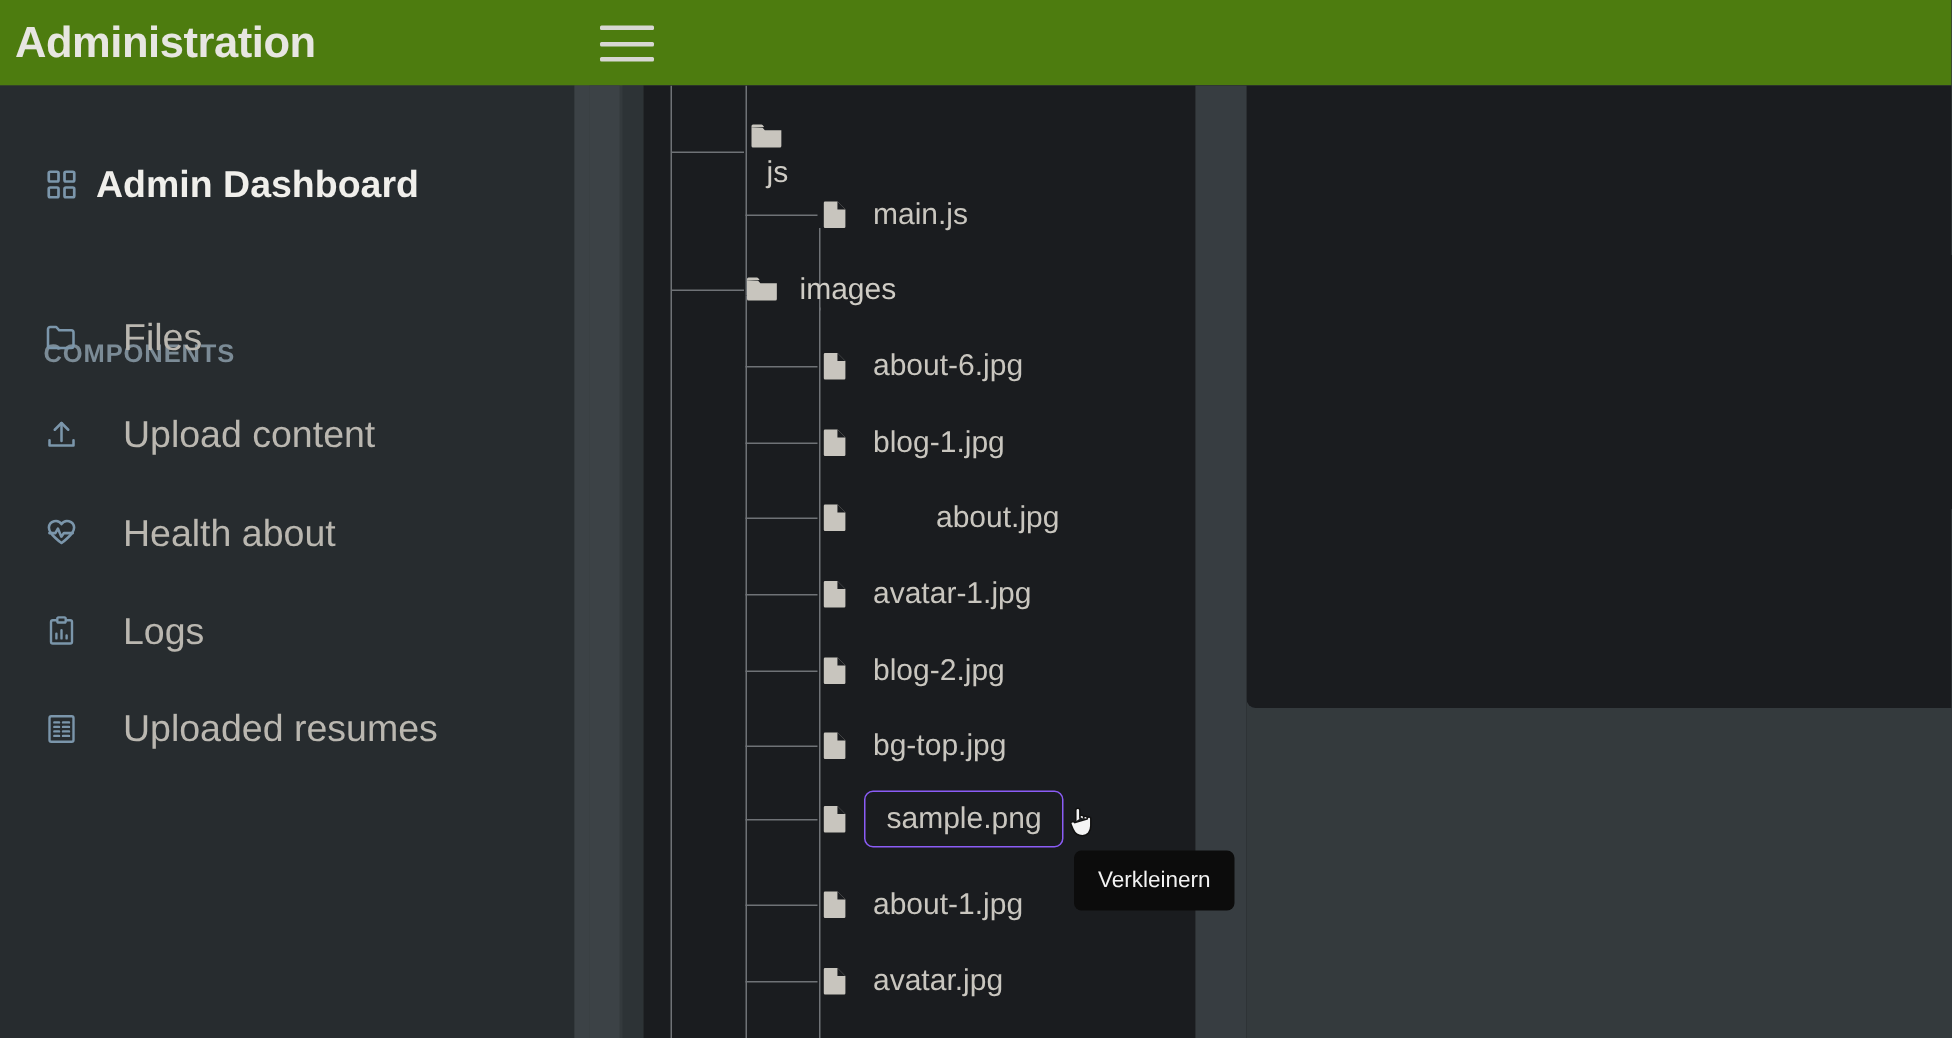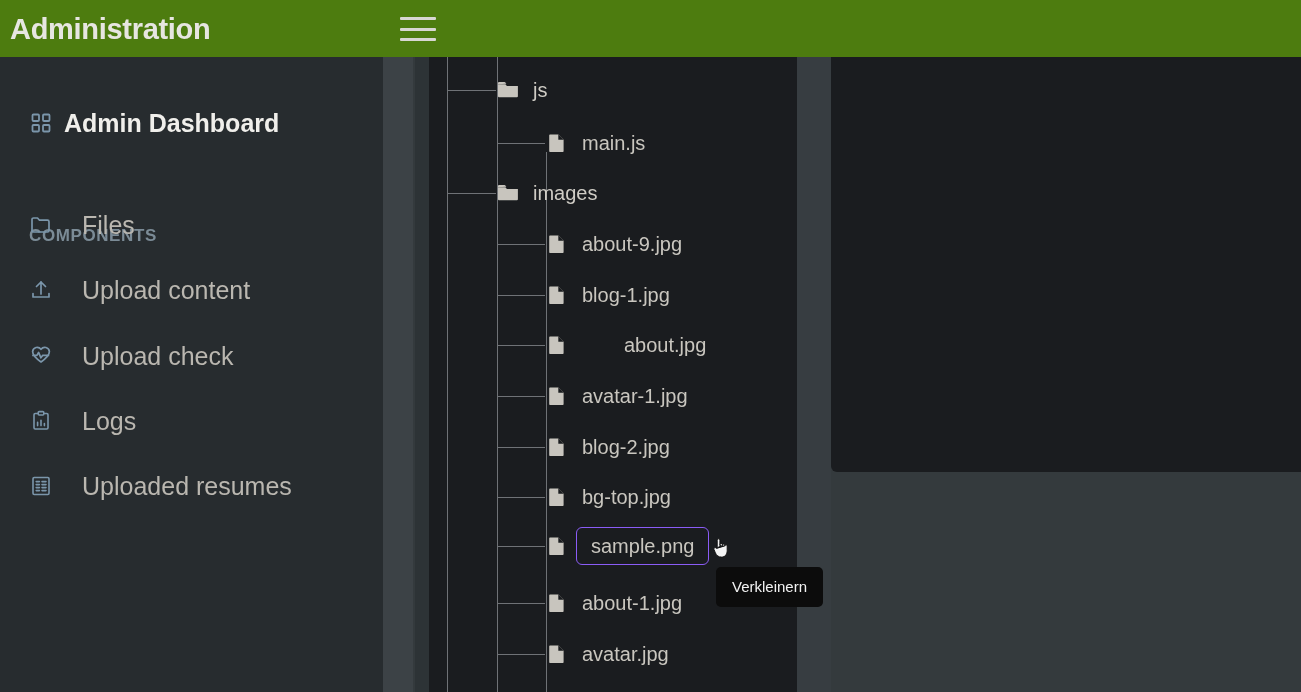--- a/index.html
+++ b/index.html
@@ -259,7 +259,7 @@
     <div class="tree-spine3"></div>
     <div class="tree-spine-file"></div>
     <div class="tree-spine-file2"></div>
-  <div class="node node-folder" style="top: 11px;">
+  <div class="node node-folder" style="top: 22px; flex-direction: column;">
         <div class="connector"></div>
         <span class="glyph"><svg viewBox="0 0 22 24" width="22" height="24">
             <path d="M1 6.2h7.4l1.5 1.7h11v10.4a1 1 0 0 1-1 1H2a1 1 0 0 1-1-1z" fill="#c8c5be"></path>

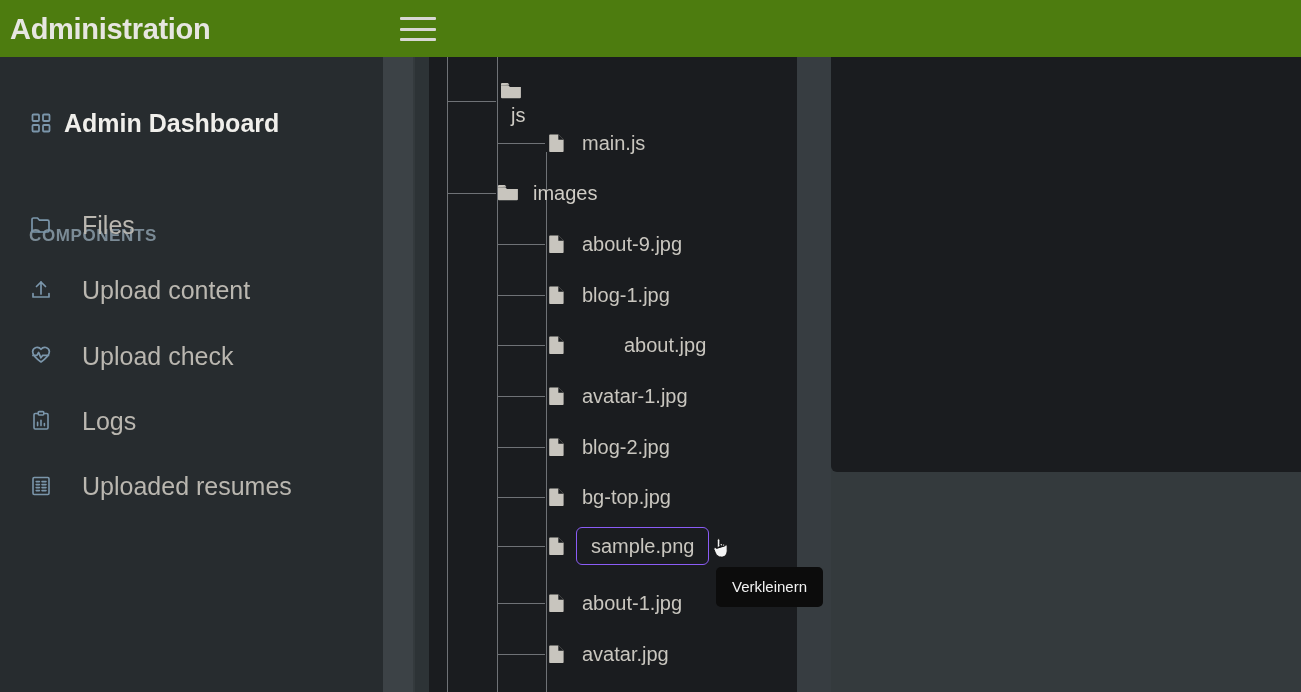--- a/index.html
+++ b/index.html
@@ -289,7 +289,7 @@
             <path d="M4 3.4h8.3L17.6 8.7v11.5a.8.8 0 0 1-.8.8H4a.8.8 0 0 1-.8-.8V4.2a.8.8 0 0 1 .8-.8z" fill="#c8c5be"></path>
             <path d="M12.3 3.4 17.6 8.7h-5.3z" fill="#1a1c1f"></path>
           </svg></span>
-        <span class="name">about-9.jpg</span>
+        <span class="name">about-6.jpg</span>
       </div>
       <div class="node node-file" style="top: 216px;">
         <div class="connector"></div>

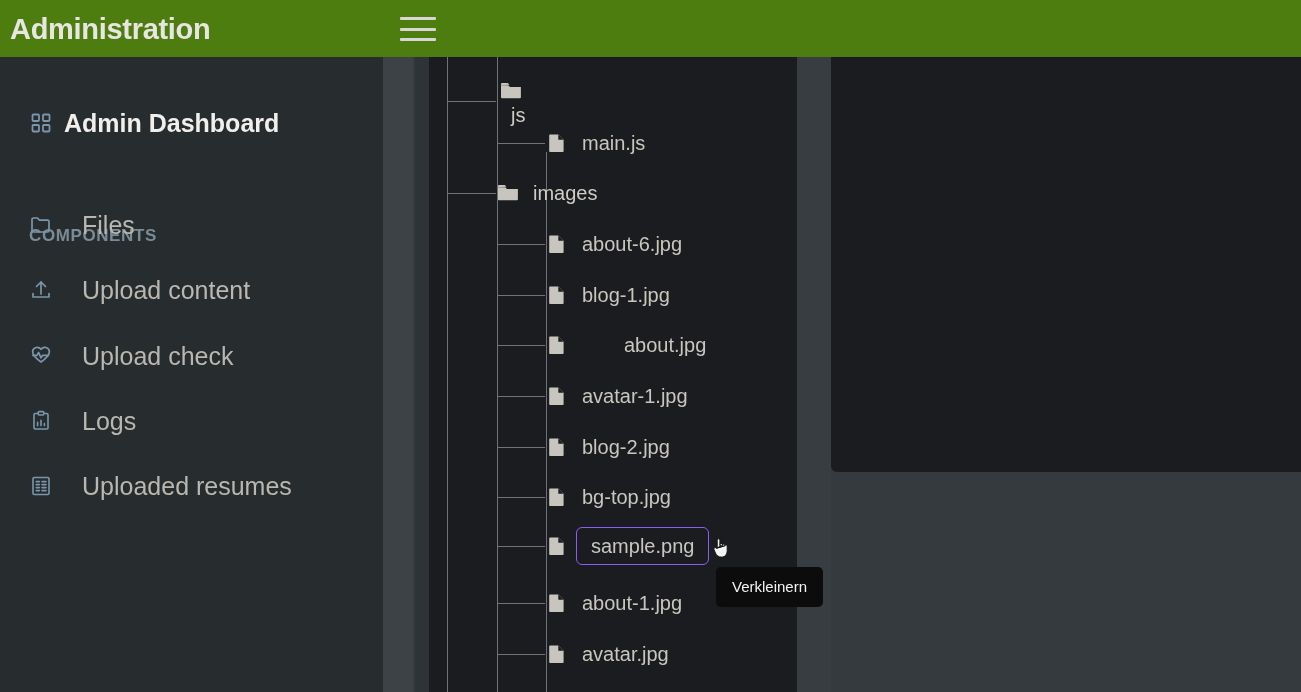--- a/index.html
+++ b/index.html
@@ -225,7 +225,7 @@
           <path d="M3.9 11.4h4l1.7-3 2.3 5.4 1.7-2.4h5.9"></path>
         </svg>
       </span>
-      <span class="lbl">Upload check</span>
+      <span class="lbl">Health about</span>
     </div>
 
     <div class="nav-item nav-reg" style="top:342px">

